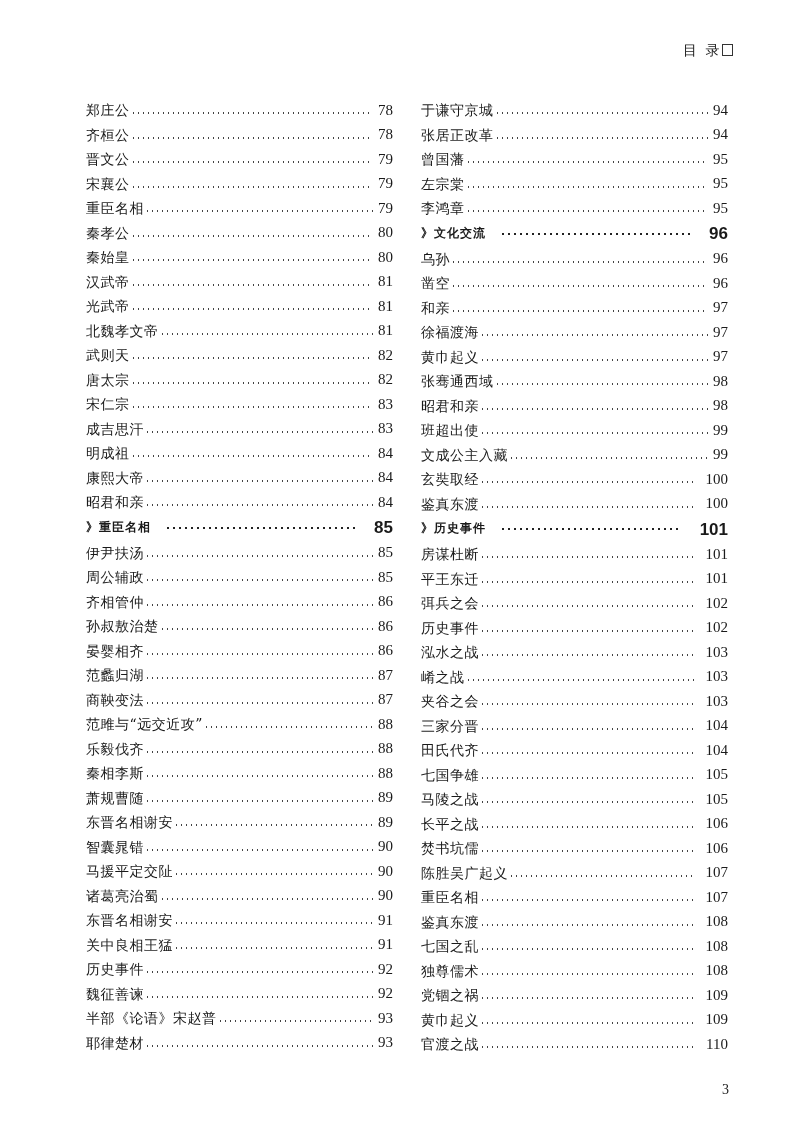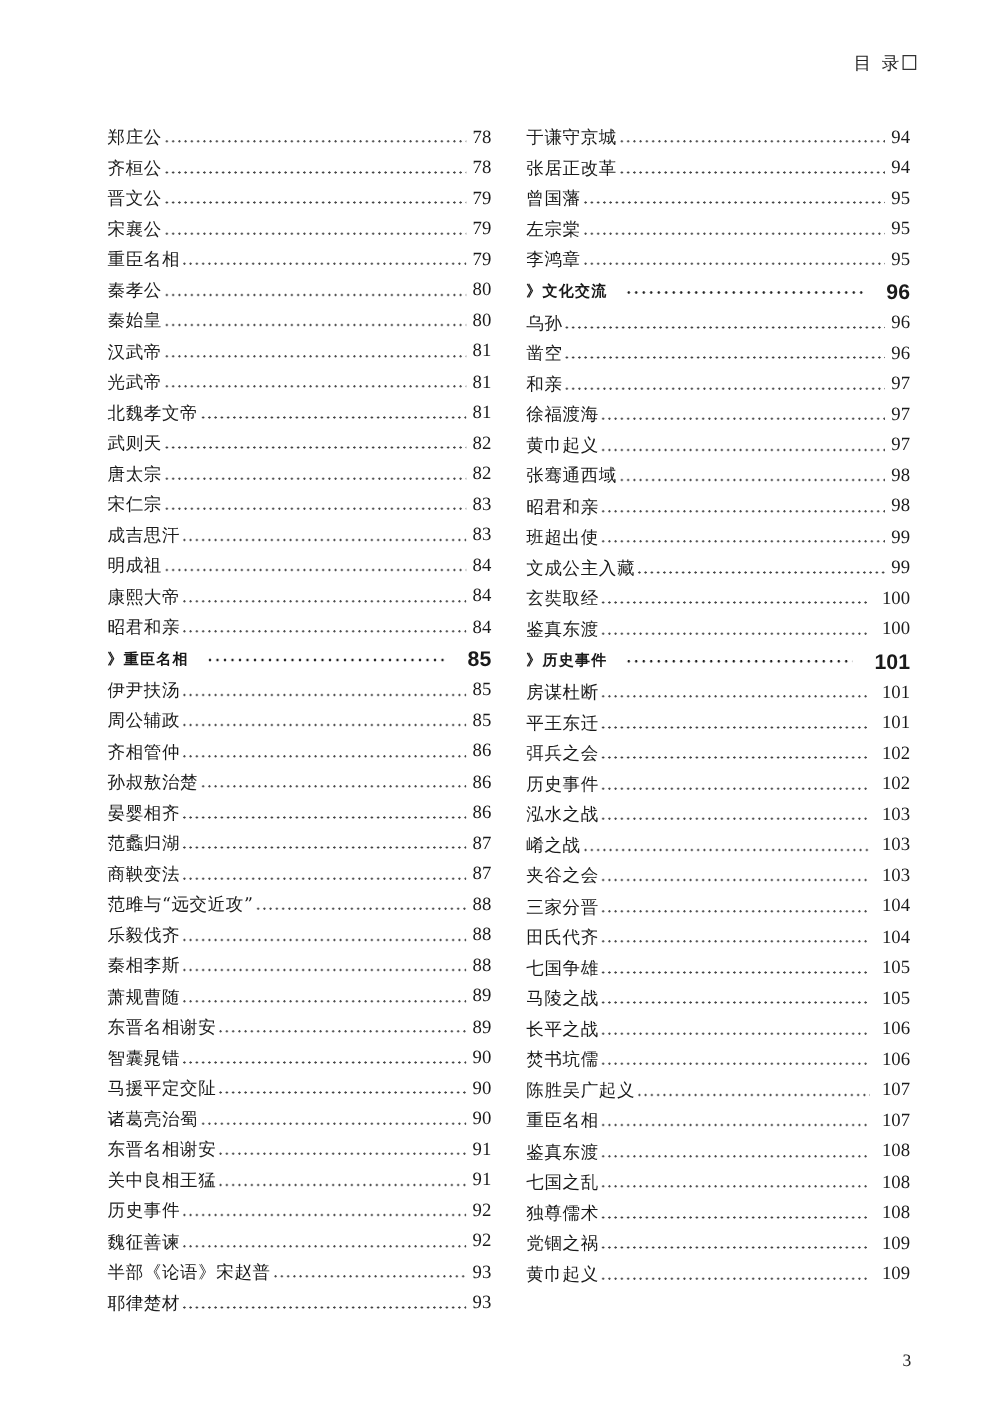--- a/index.html
+++ b/index.html
@@ -422,6 +422,11 @@
       <span class="leader"></span>
       <span class="page">109</span>
     </div>
+    <div class="row wide">
+      <span class="title">官渡之战</span>
+      <span class="leader"></span>
+      <span class="page">110</span>
+    </div>
   </div>
 
 <div class="page-number">3</div>

